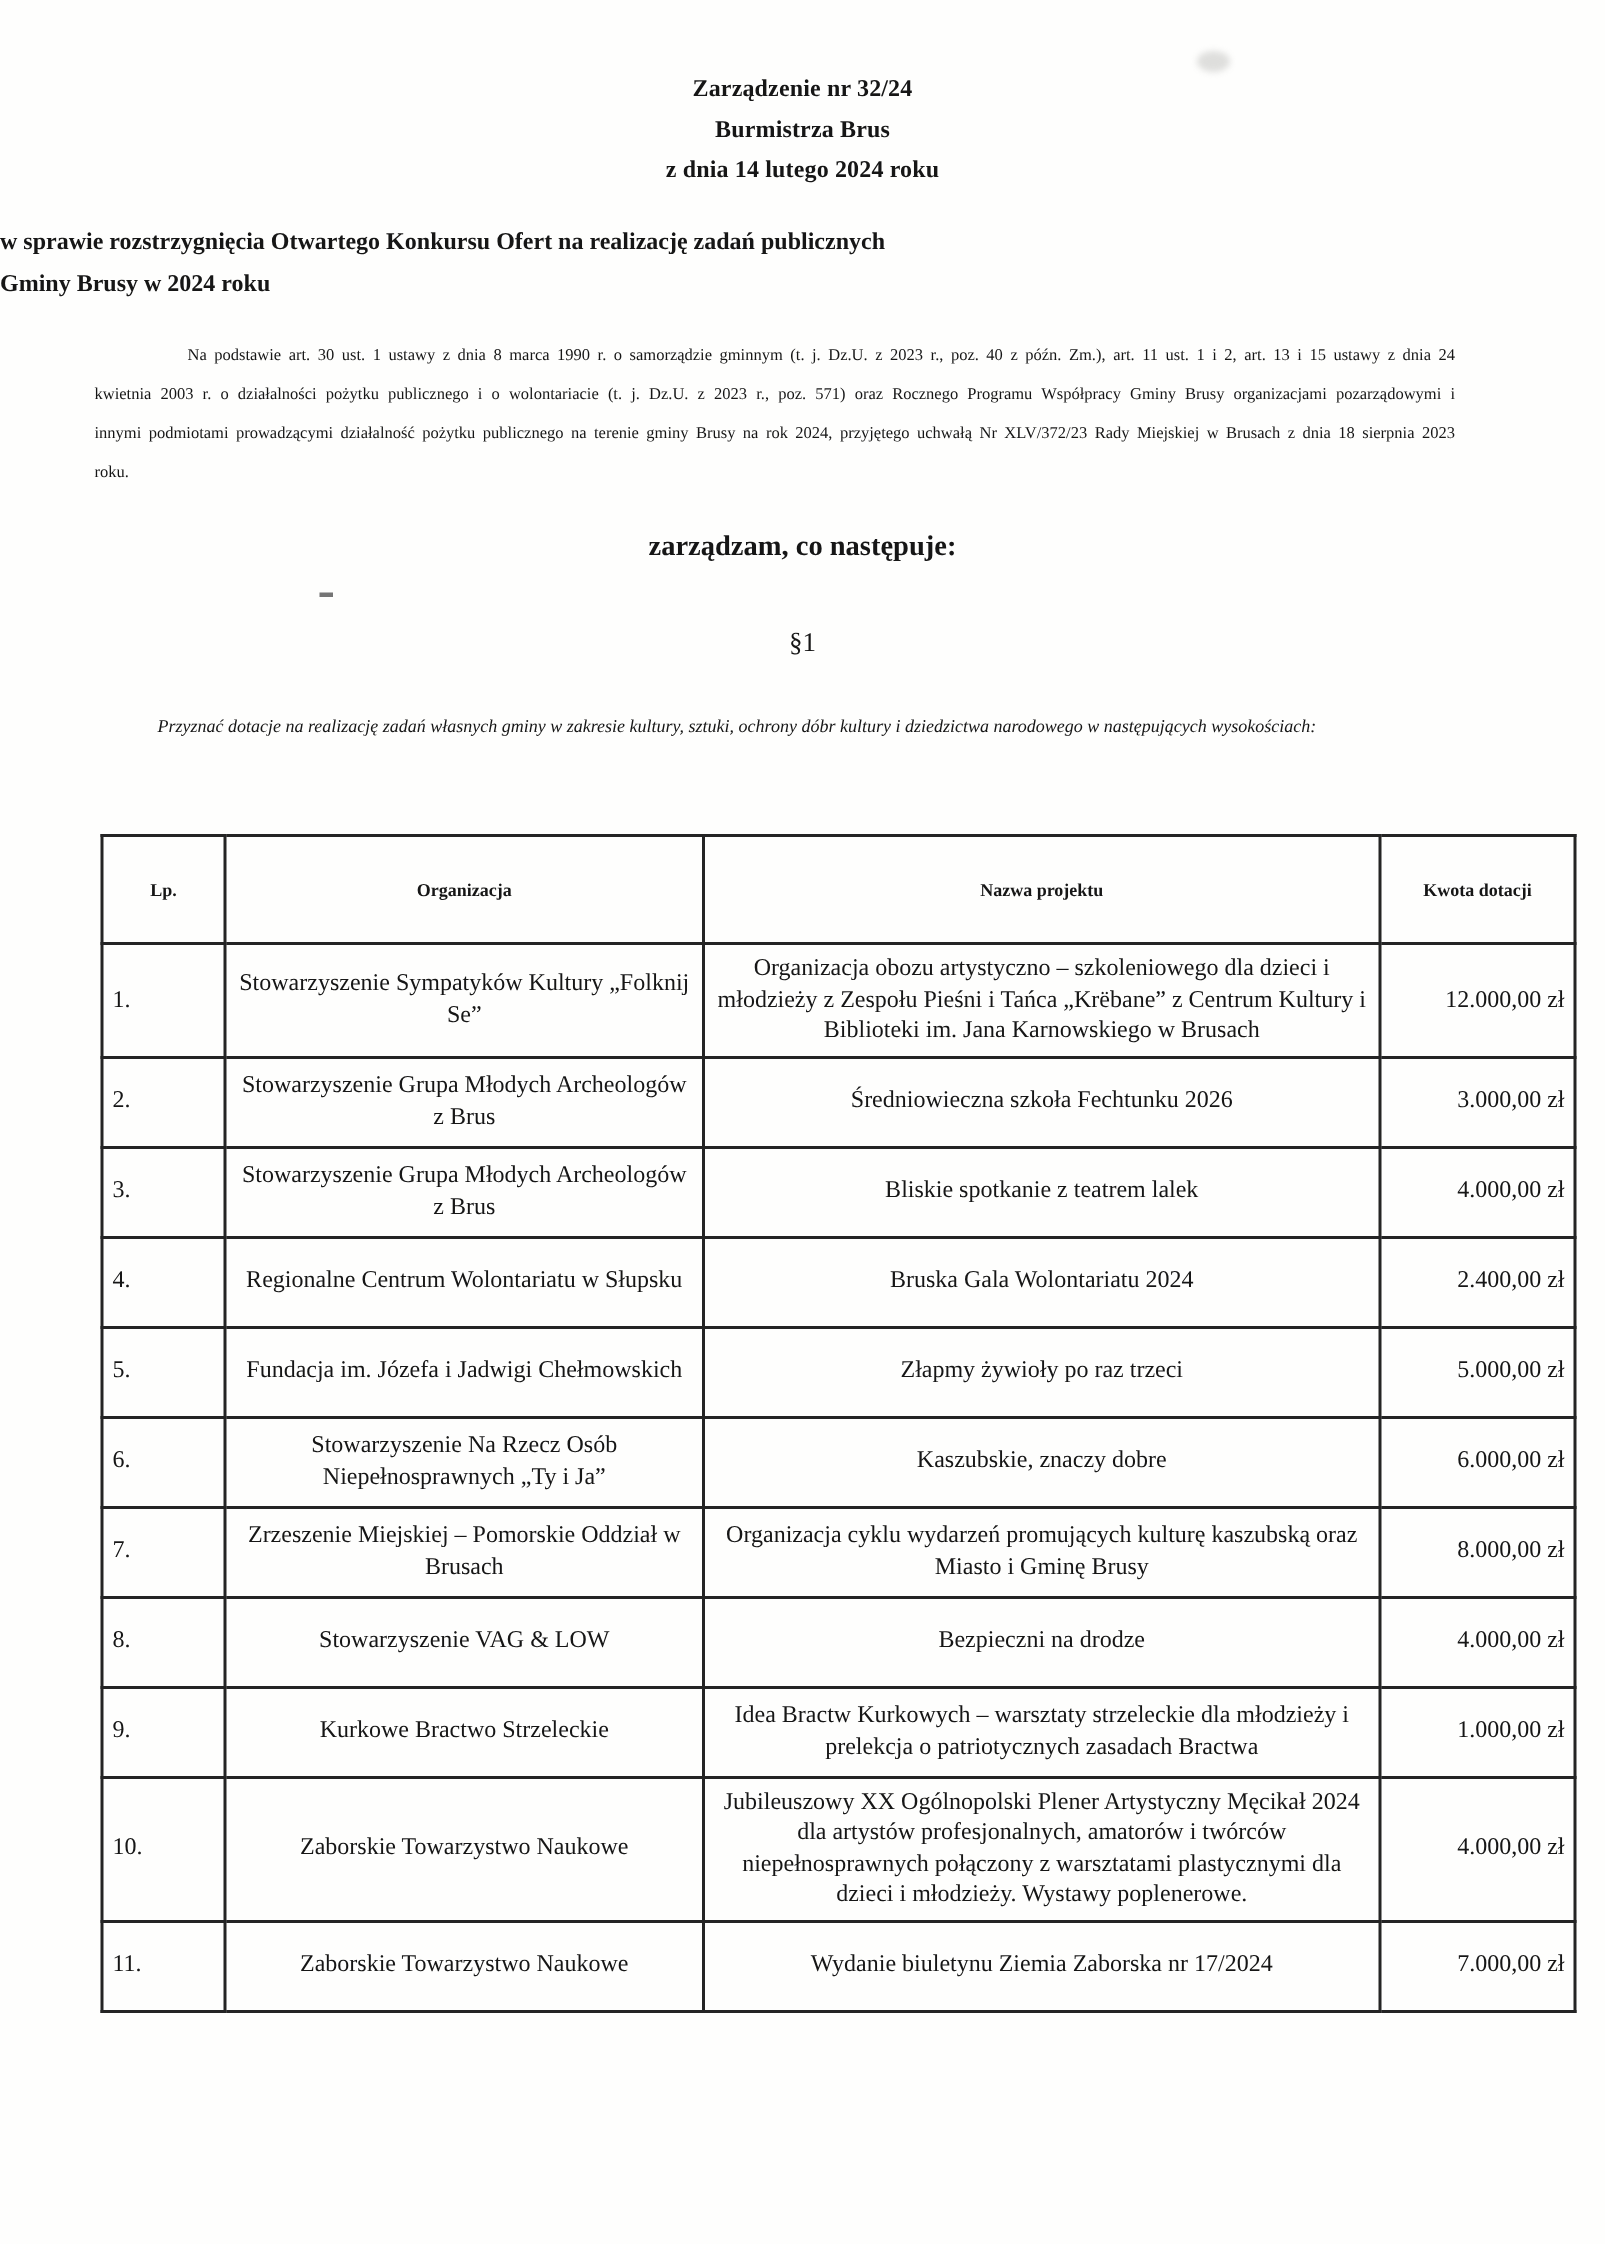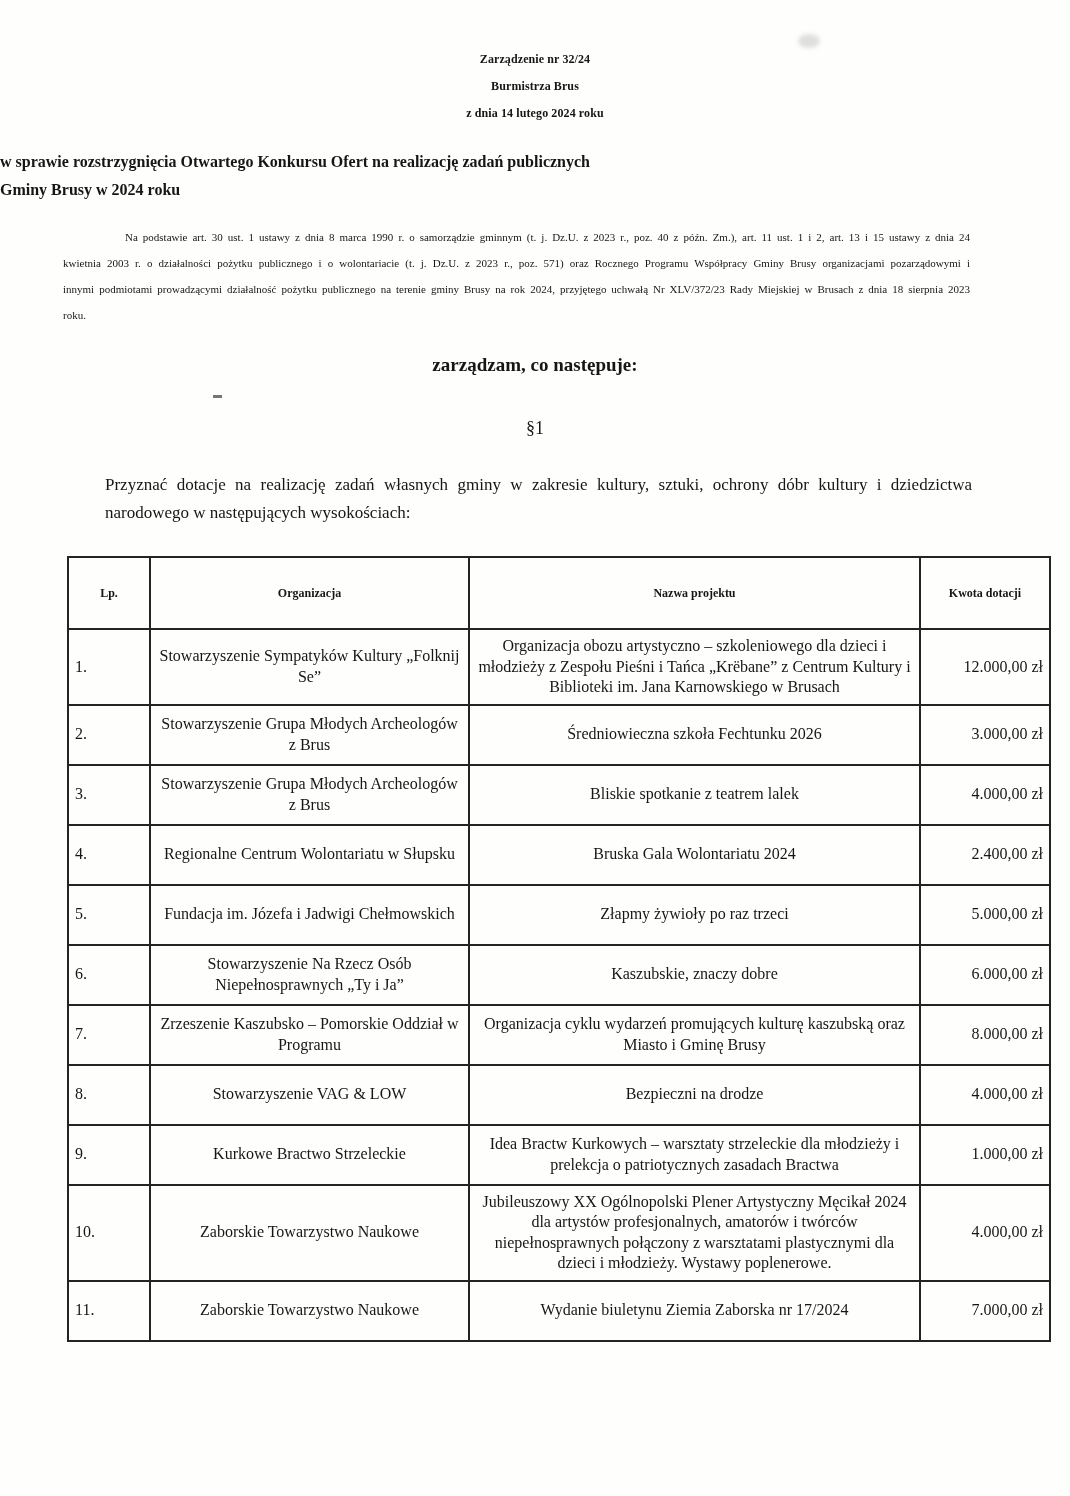--- a/index.html
+++ b/index.html
@@ -41,7 +41,7 @@
     margin-top: 46px;
     text-align: center;
     font-weight: bold;
-    font-size: 12px;
+    font-size: 16px;
     line-height: 27px;
     letter-spacing: .1px;
   }

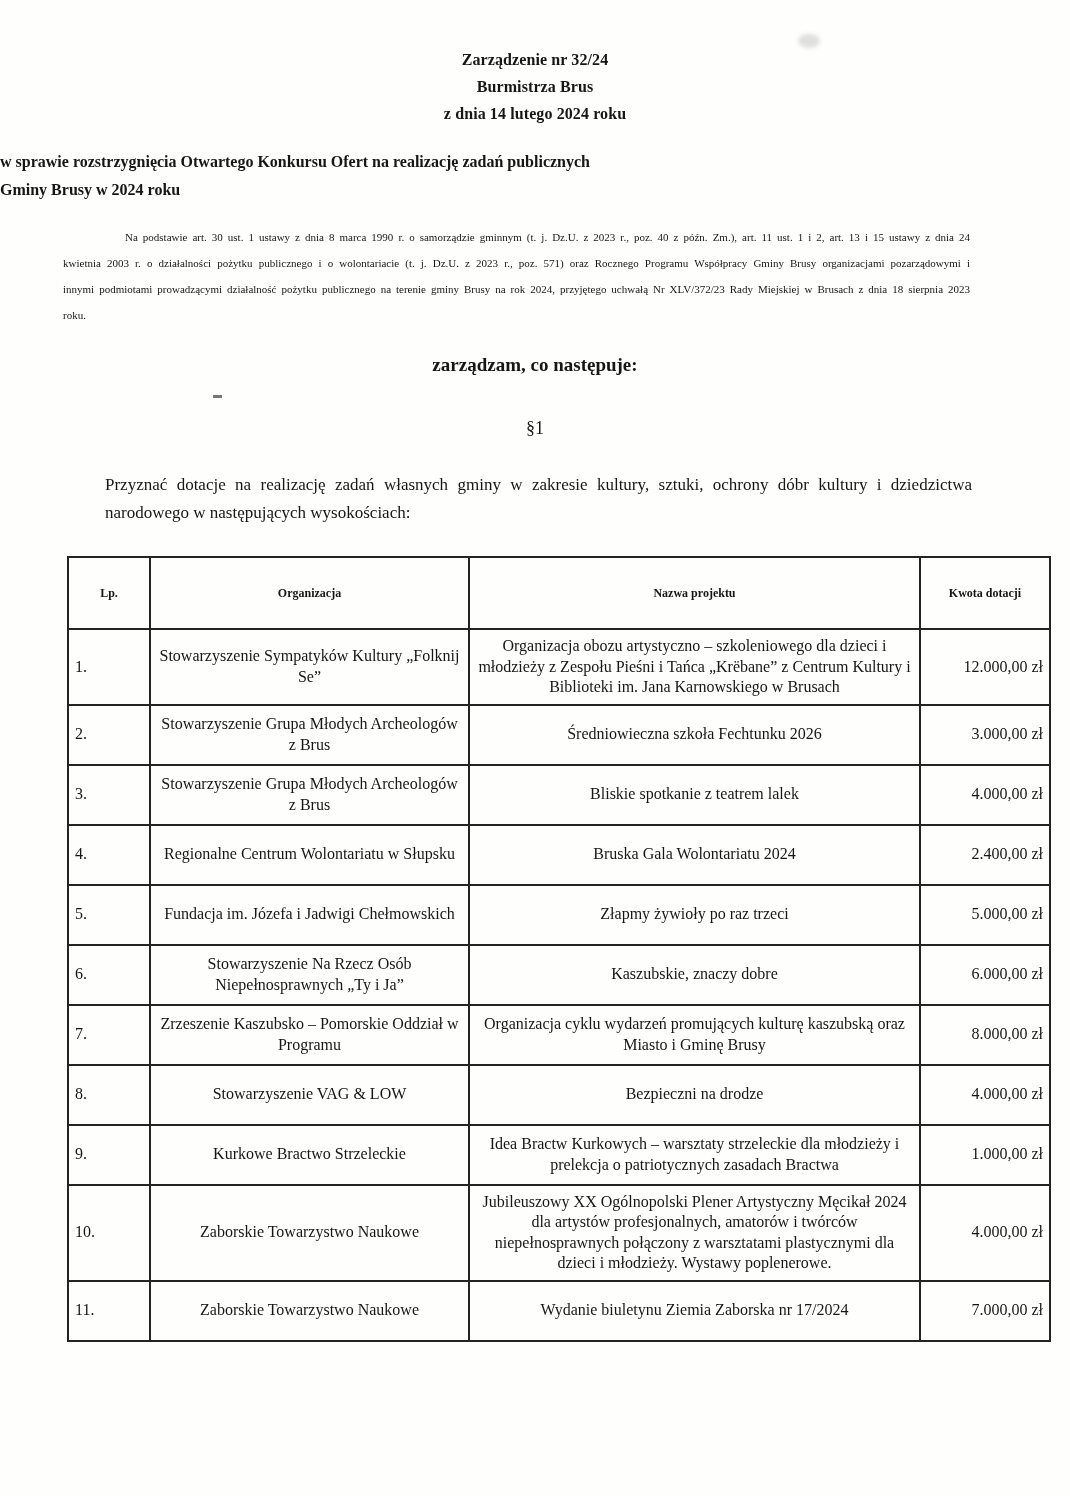--- a/index.html
+++ b/index.html
@@ -74,8 +74,9 @@
   .section-text {
     margin: 32px 98px 0 105px;
     text-align: justify;
-    font-size: 17px;
+    font-size: 12px;
     line-height: 27.5px;
+    font-style: italic;
   }
   .grants-table {
     position: absolute;

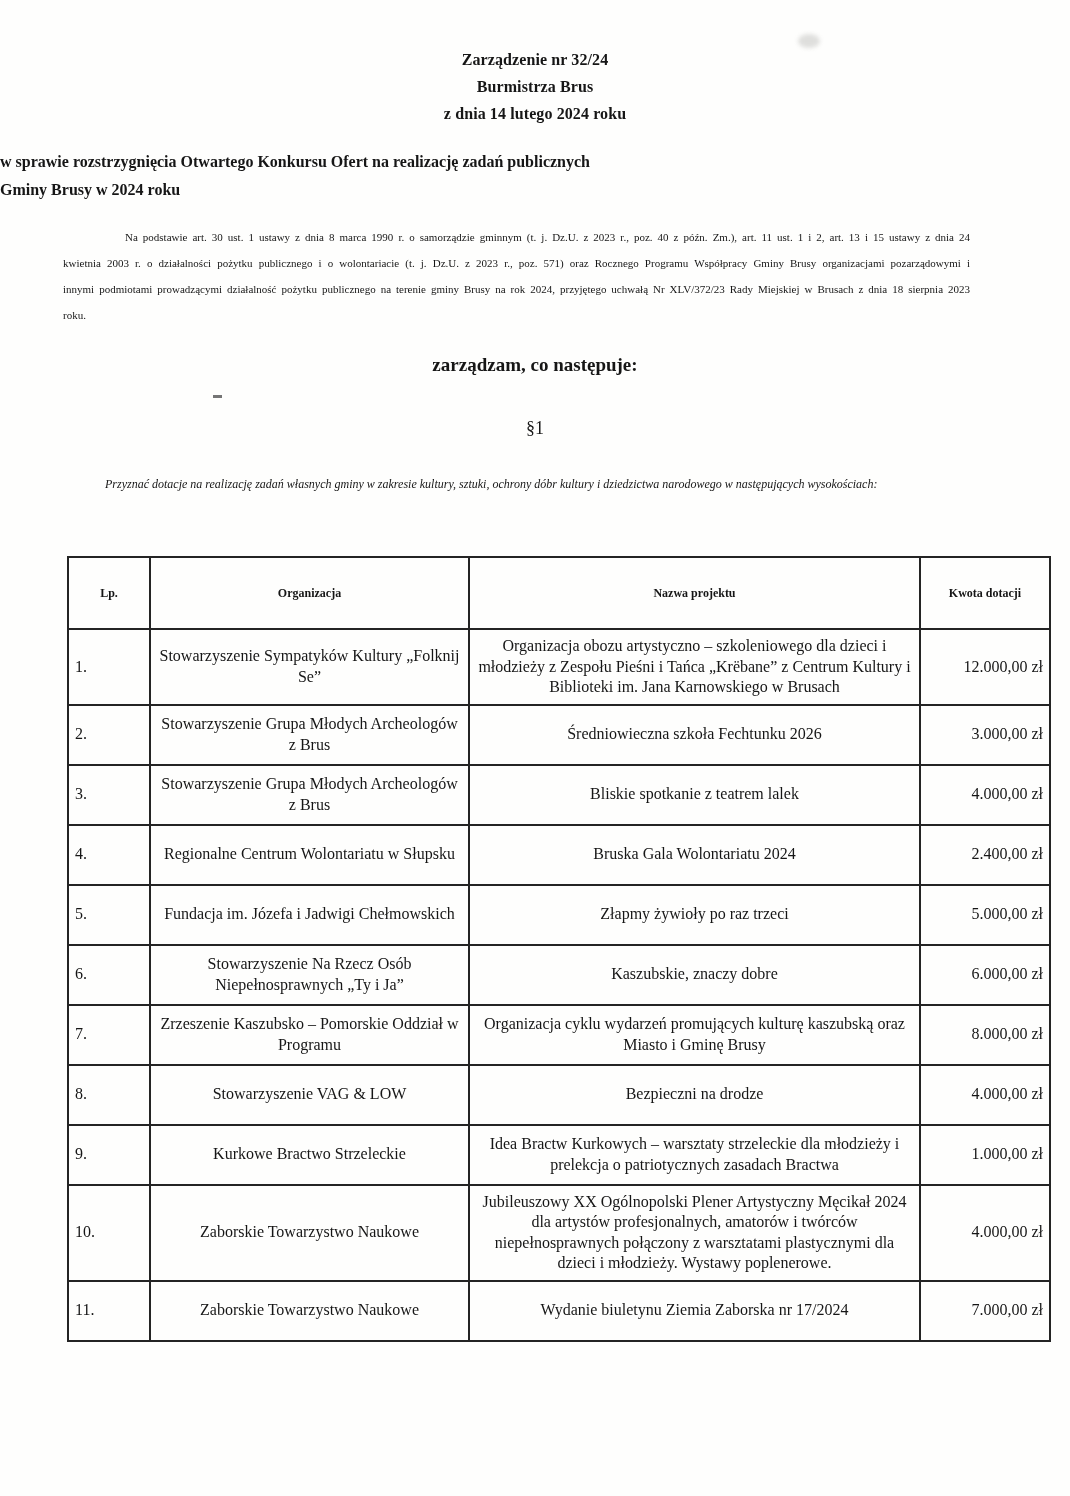--- a/index.html
+++ b/index.html
@@ -183,7 +183,7 @@
         </tr>
         <tr>
           <td class="col-lp">7.</td>
-          <td class="col-org">Zrzeszenie Kaszubsko – Pomorskie Oddział w Programu</td>
+          <td class="col-org">Zrzeszenie Miejskiej – Pomorskie Oddział w Brusach</td>
           <td class="col-project">Organizacja cyklu wydarzeń promujących kulturę kaszubską oraz Miasto i Gminę Brusy</td>
           <td class="col-amount">8.000,00 zł</td>
         </tr>

